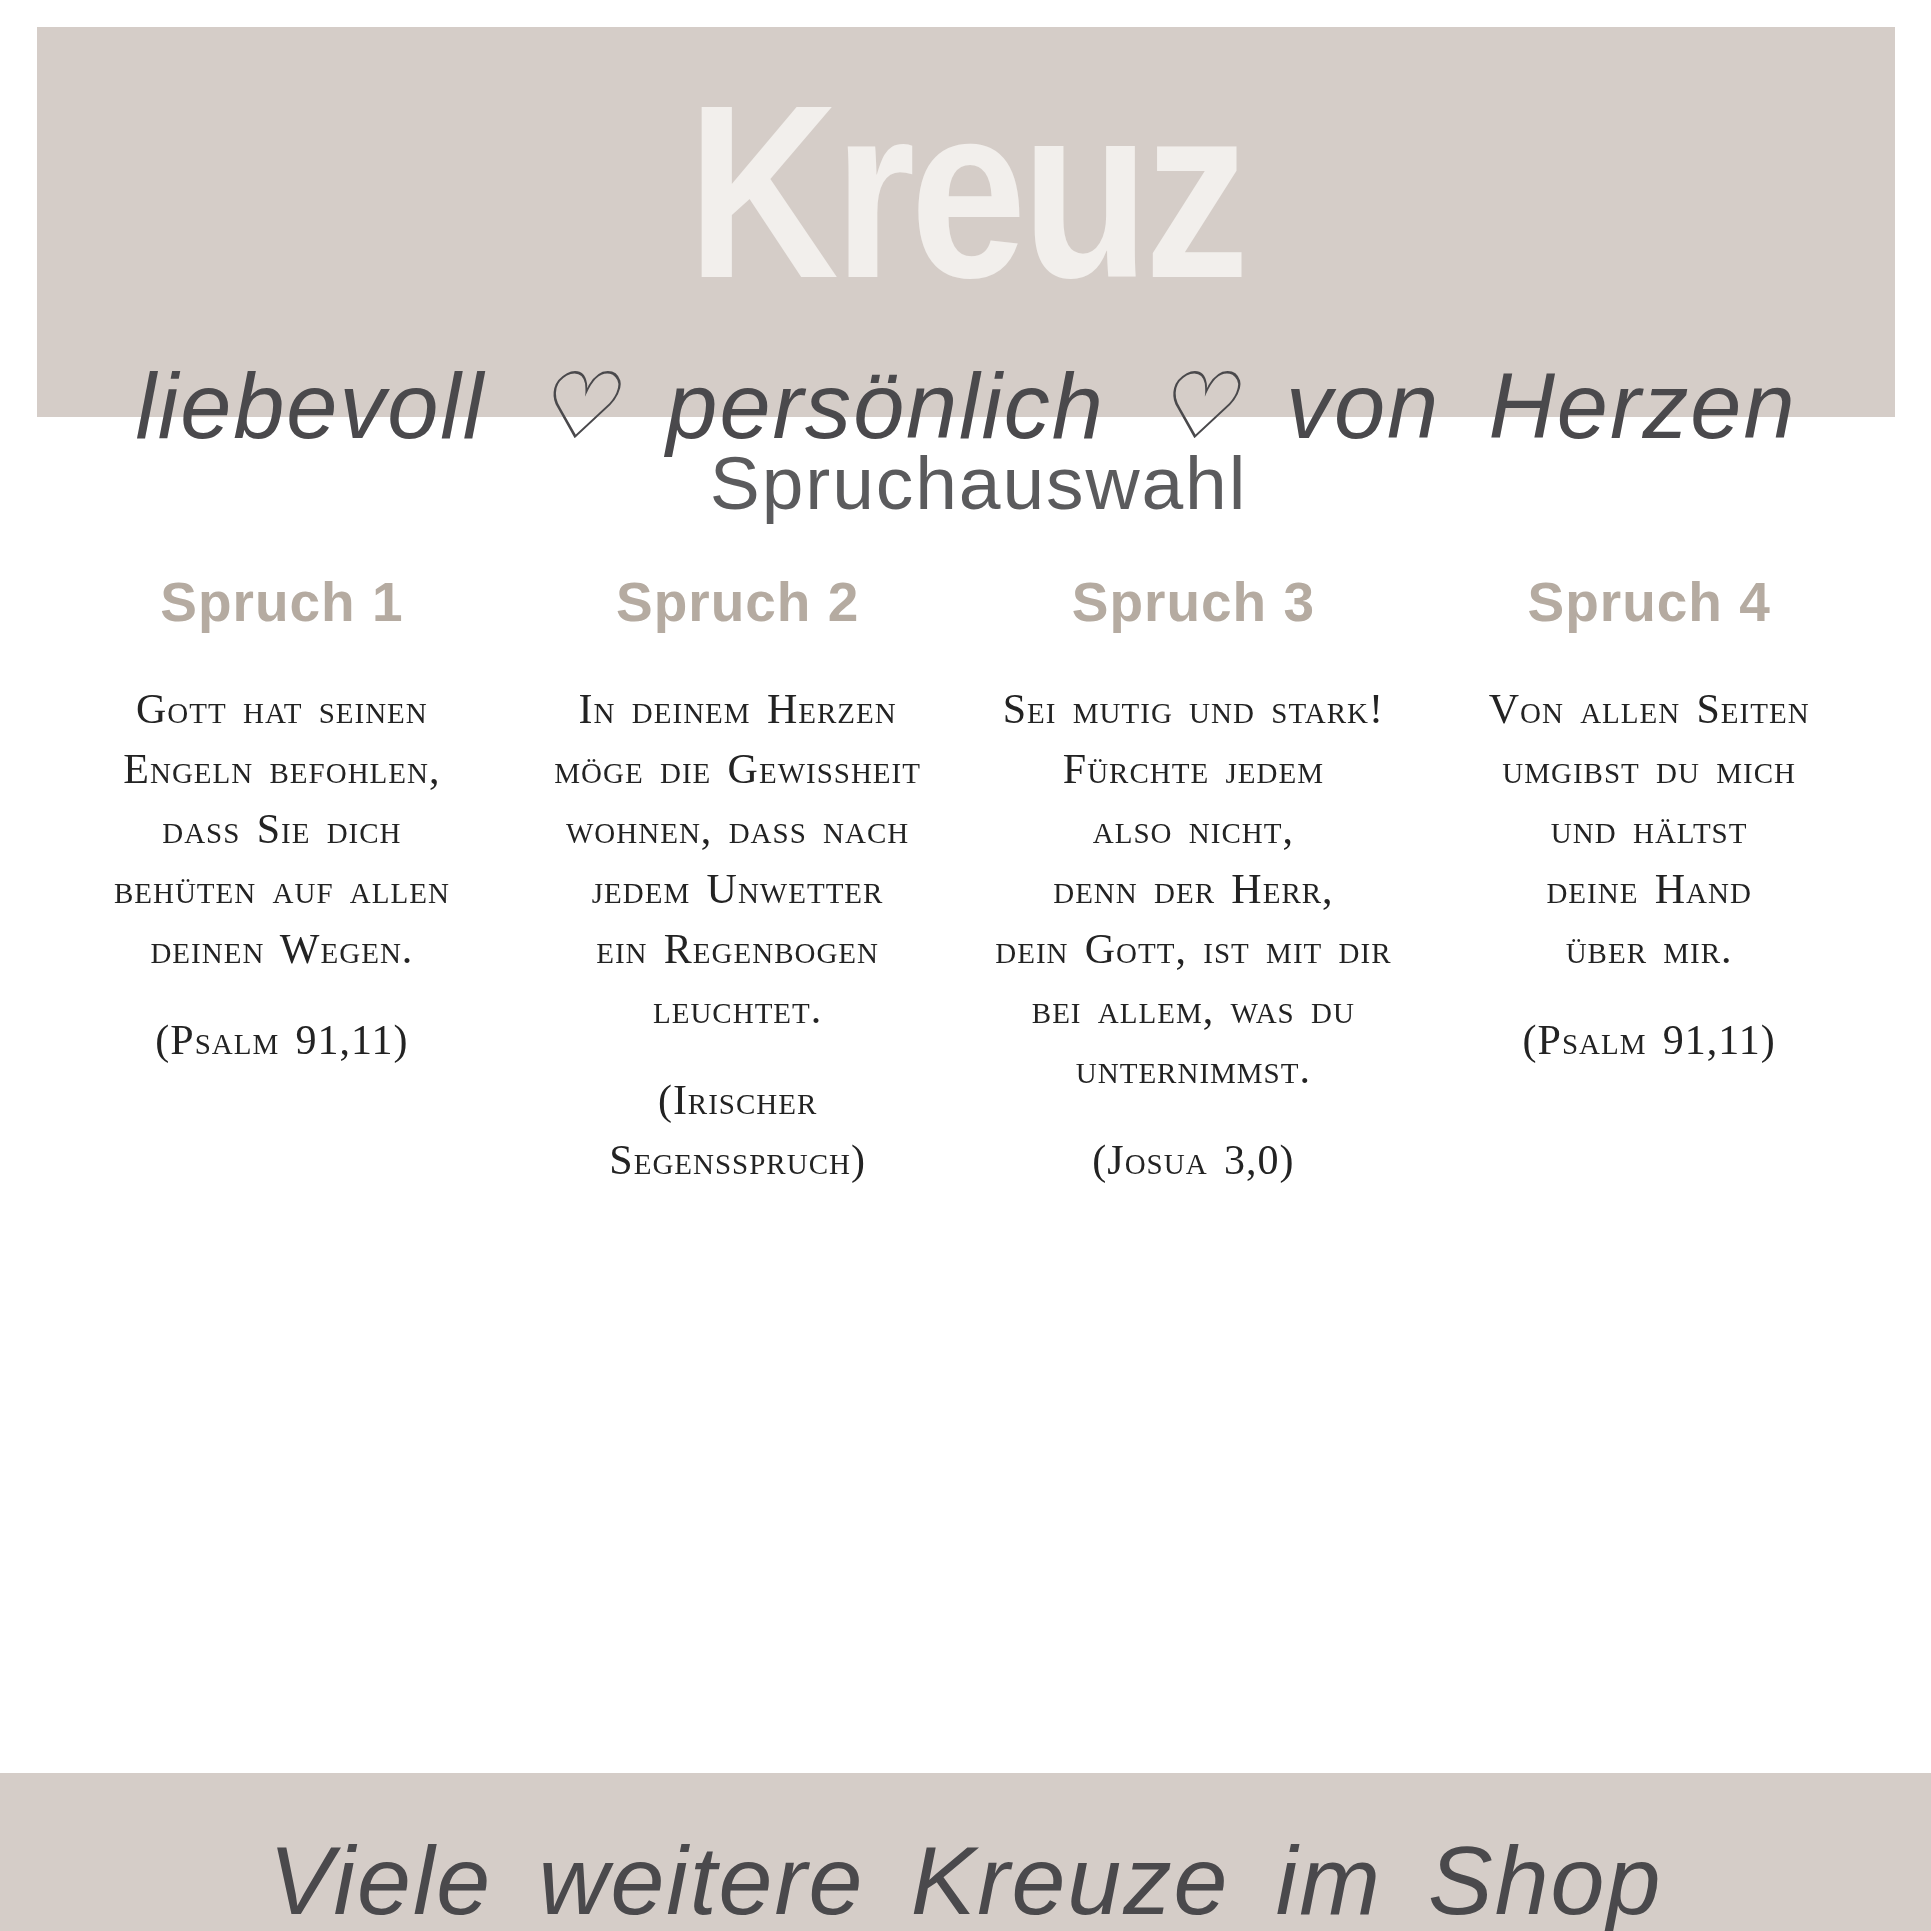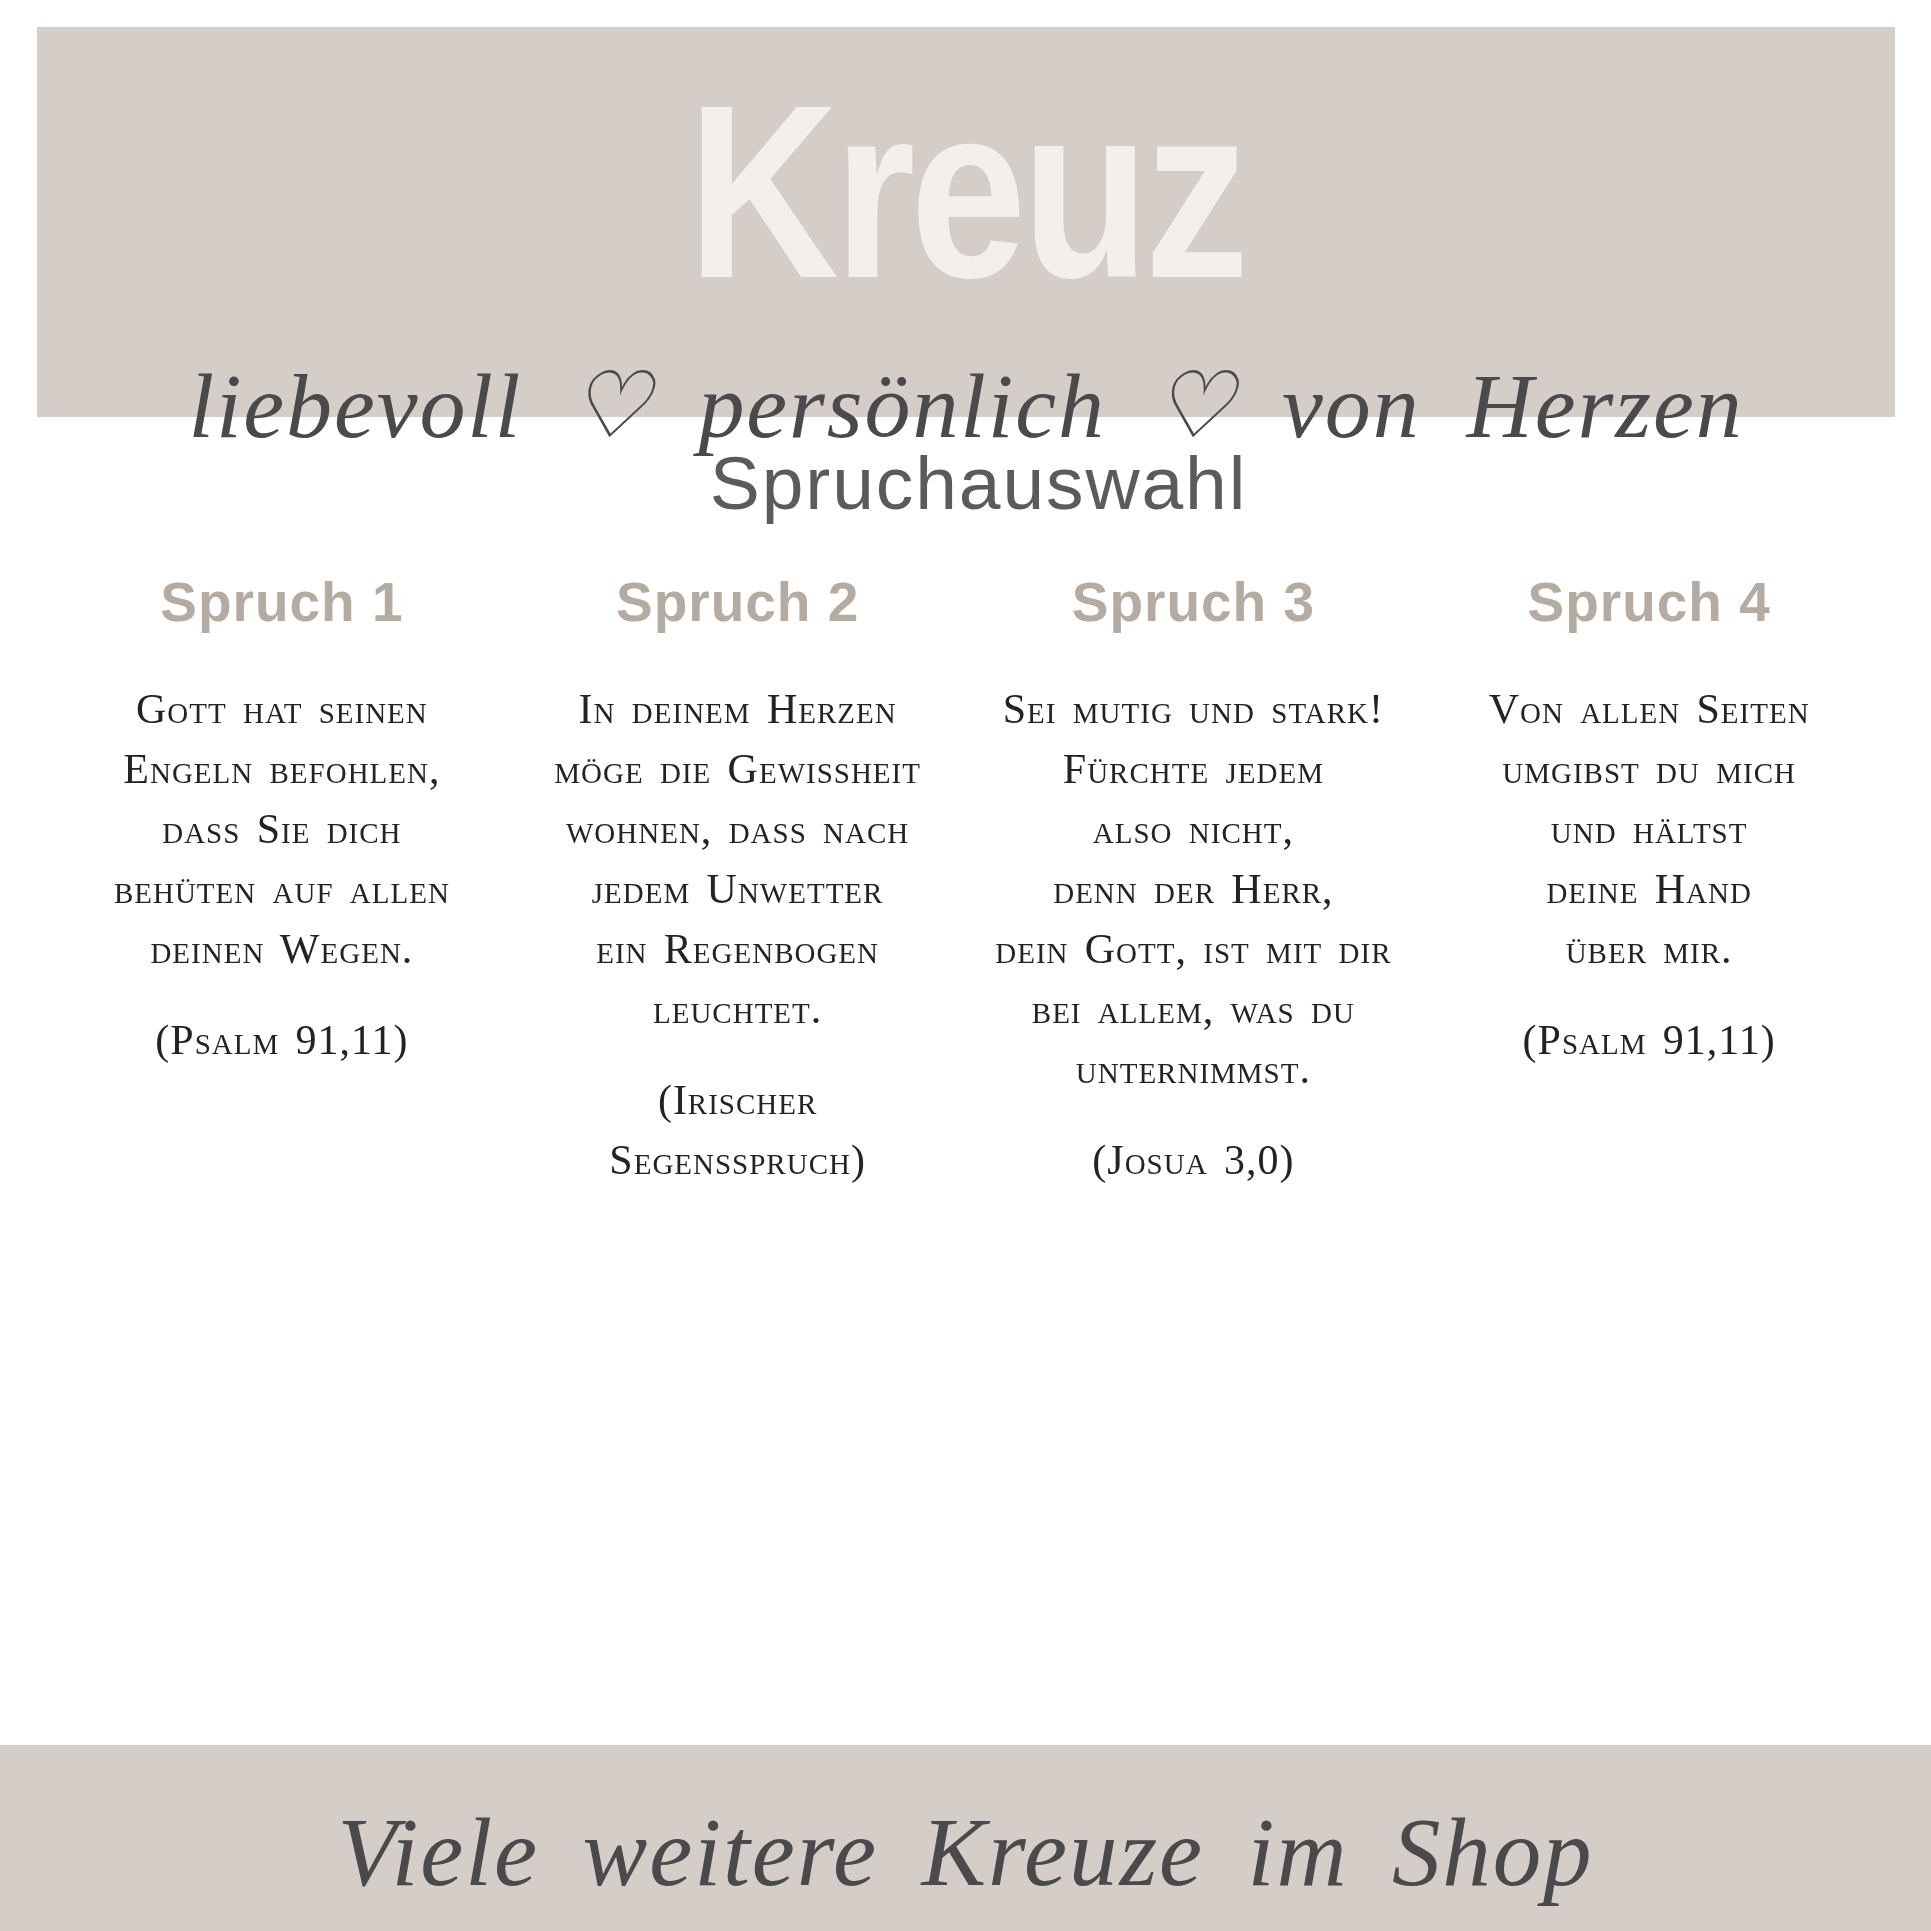--- a/index.html
+++ b/index.html
@@ -40,7 +40,7 @@
     white-space:nowrap;
   }
   .script{
-    font-family:Liberation Serif, serif;
+    font-family:Liberation Sans, sans-serif;
     font-style:italic;
     color:var(--script-text);
     white-space:nowrap;

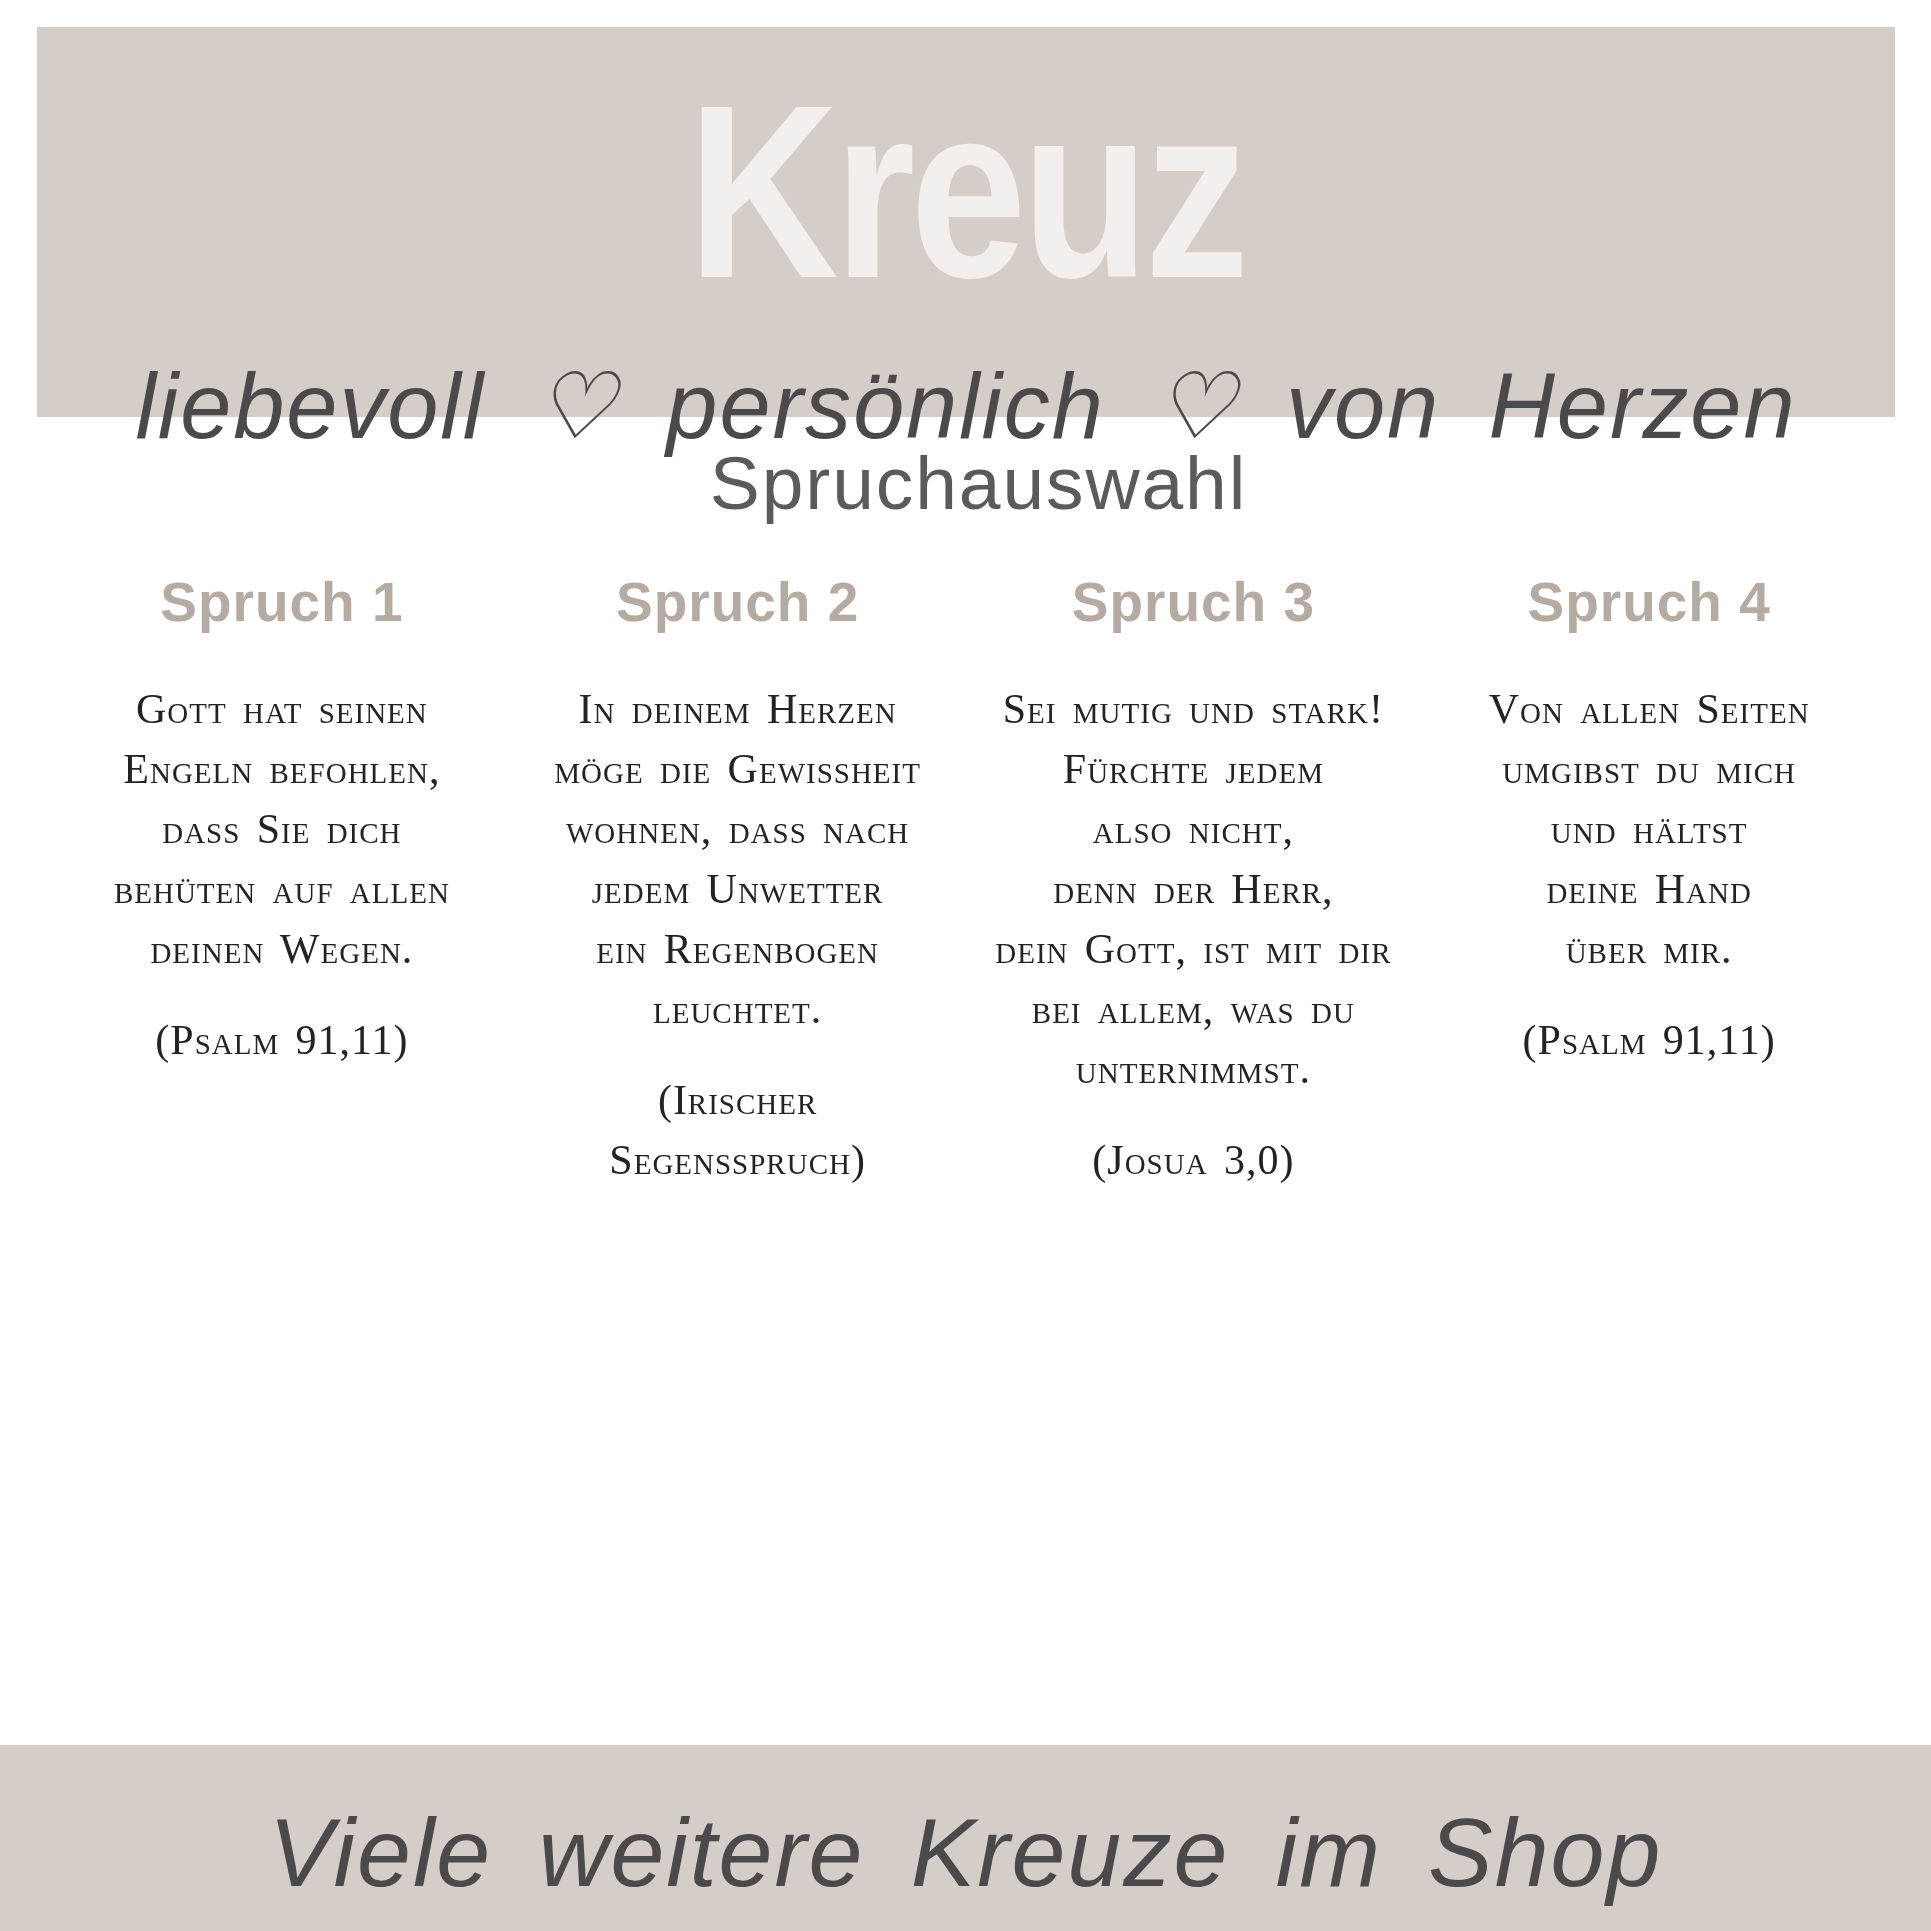--- a/index.html
+++ b/index.html
@@ -104,7 +104,7 @@
   .footer-banner{
     position:absolute;
     left:0;right:0;bottom:0;
-    height:186px;
+    height:158px;
     background:var(--banner-bg);
     overflow:hidden;
   }

